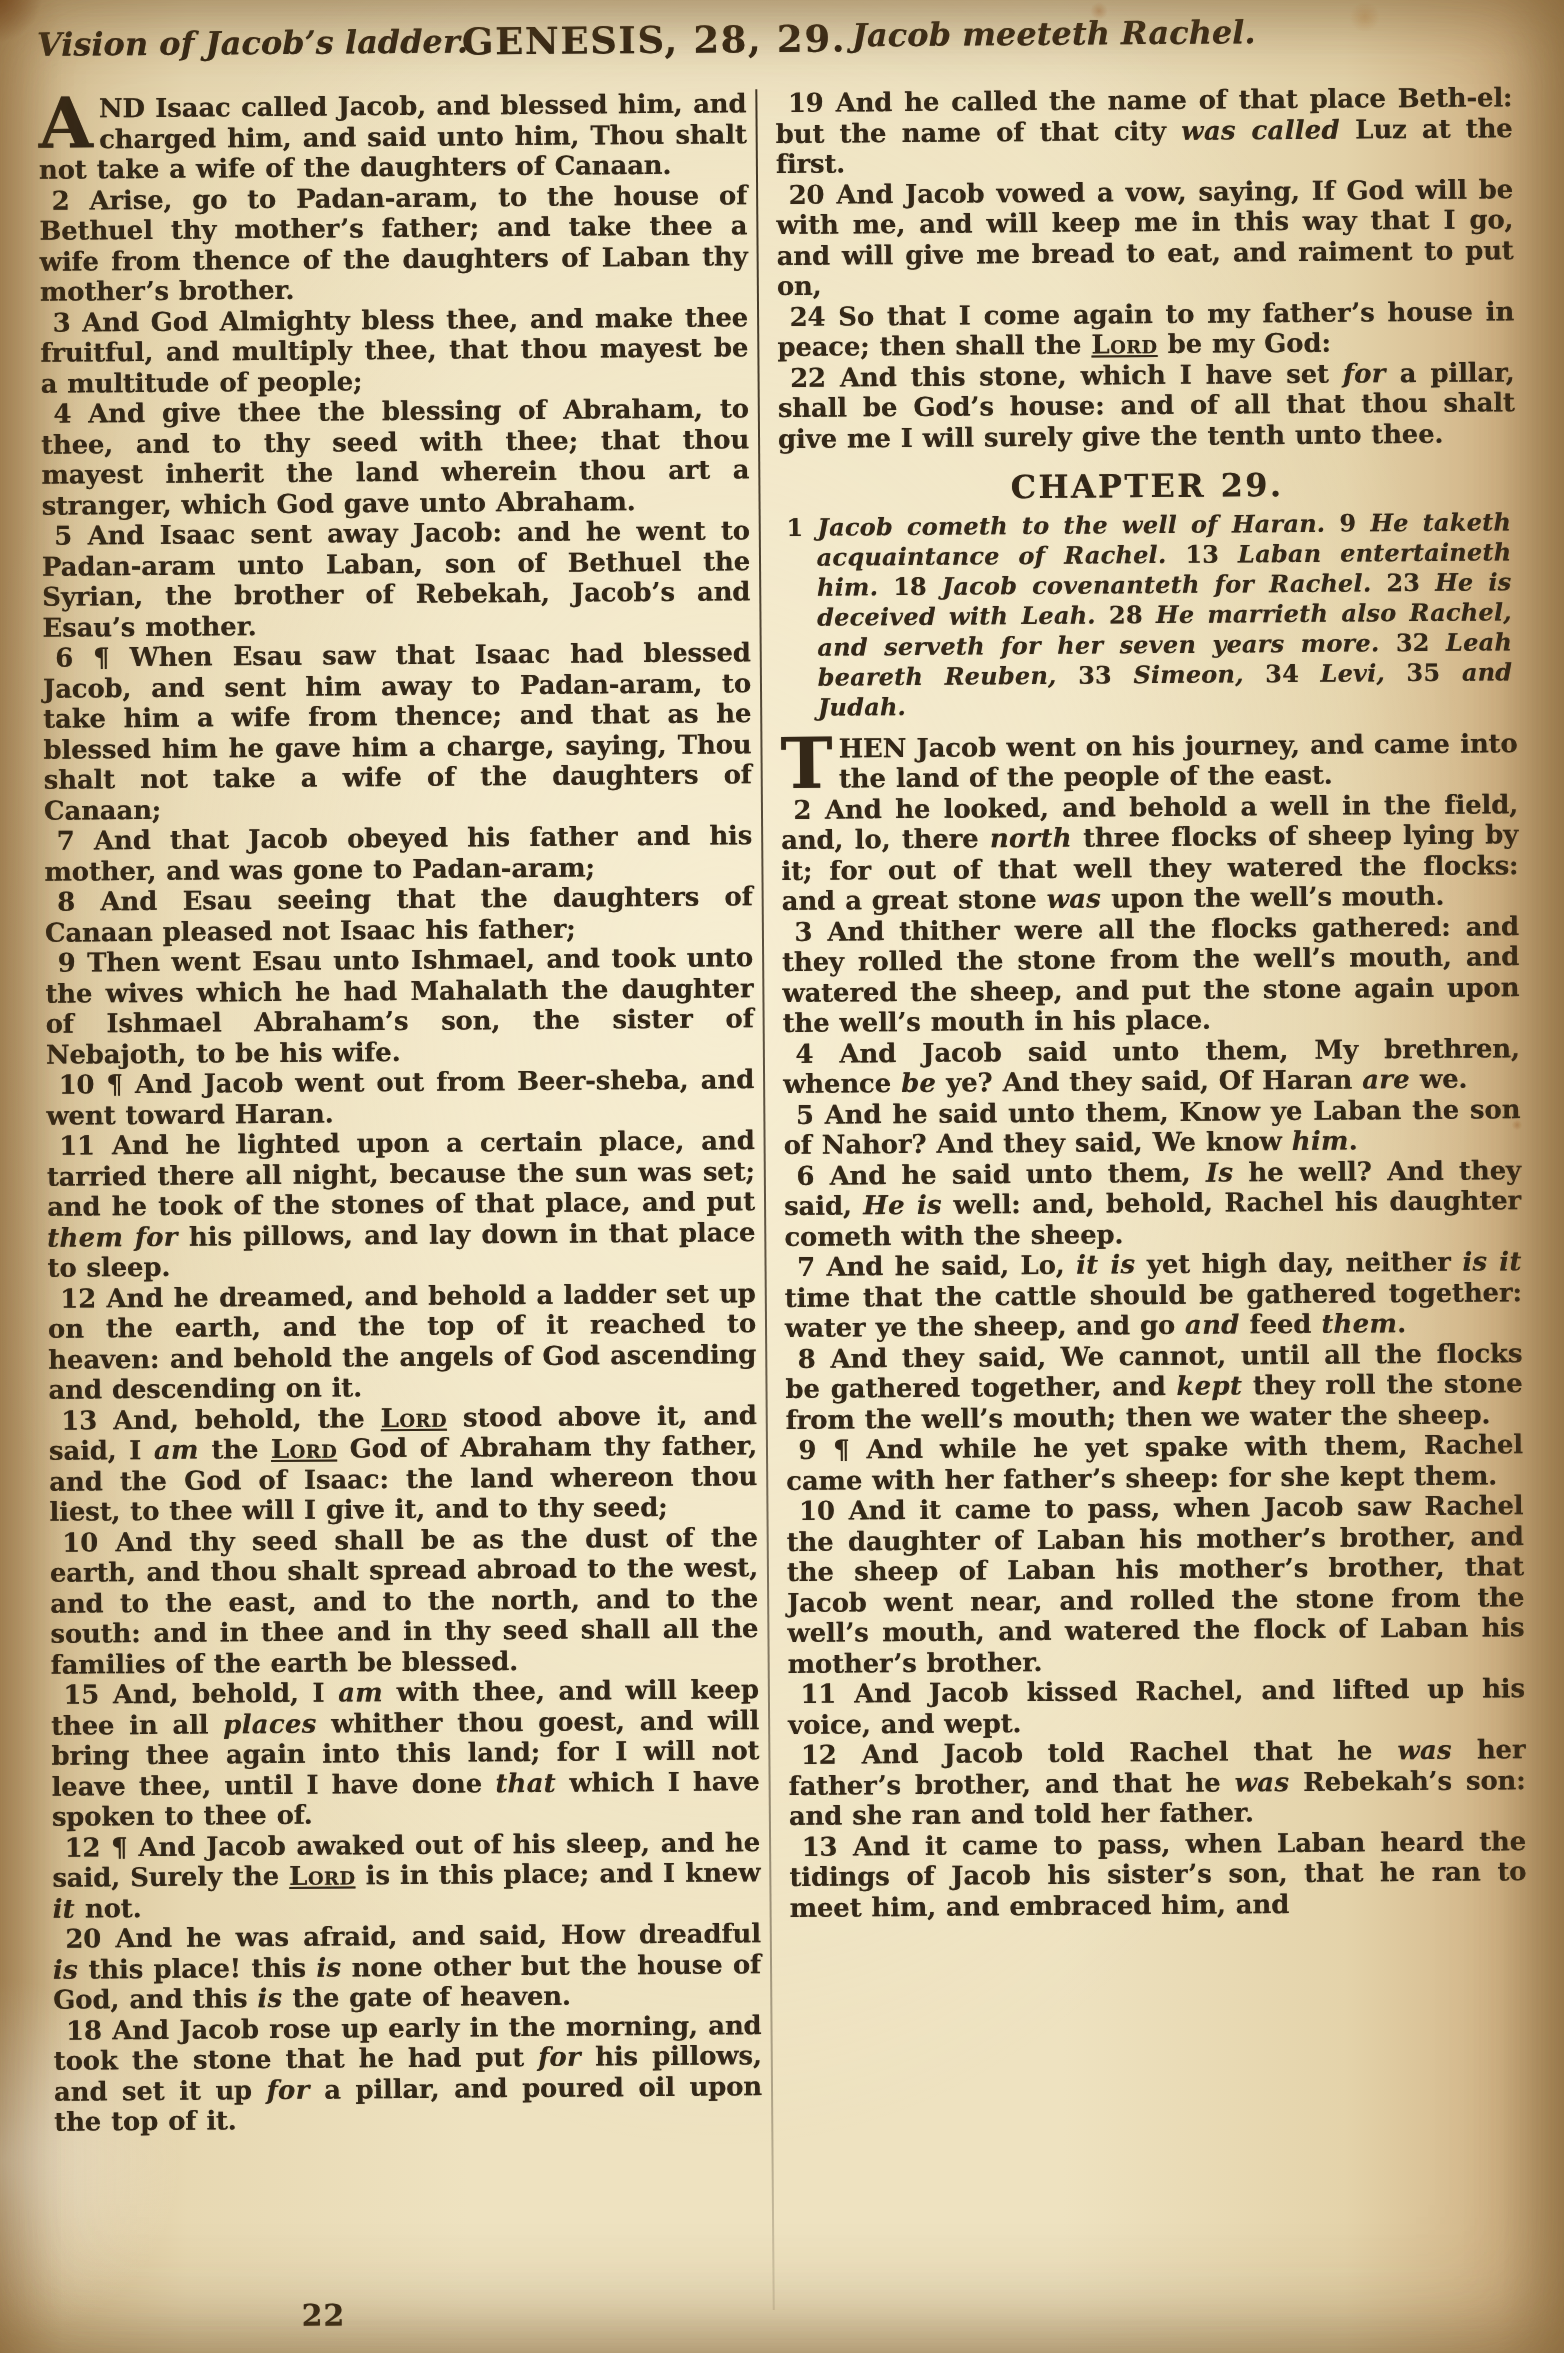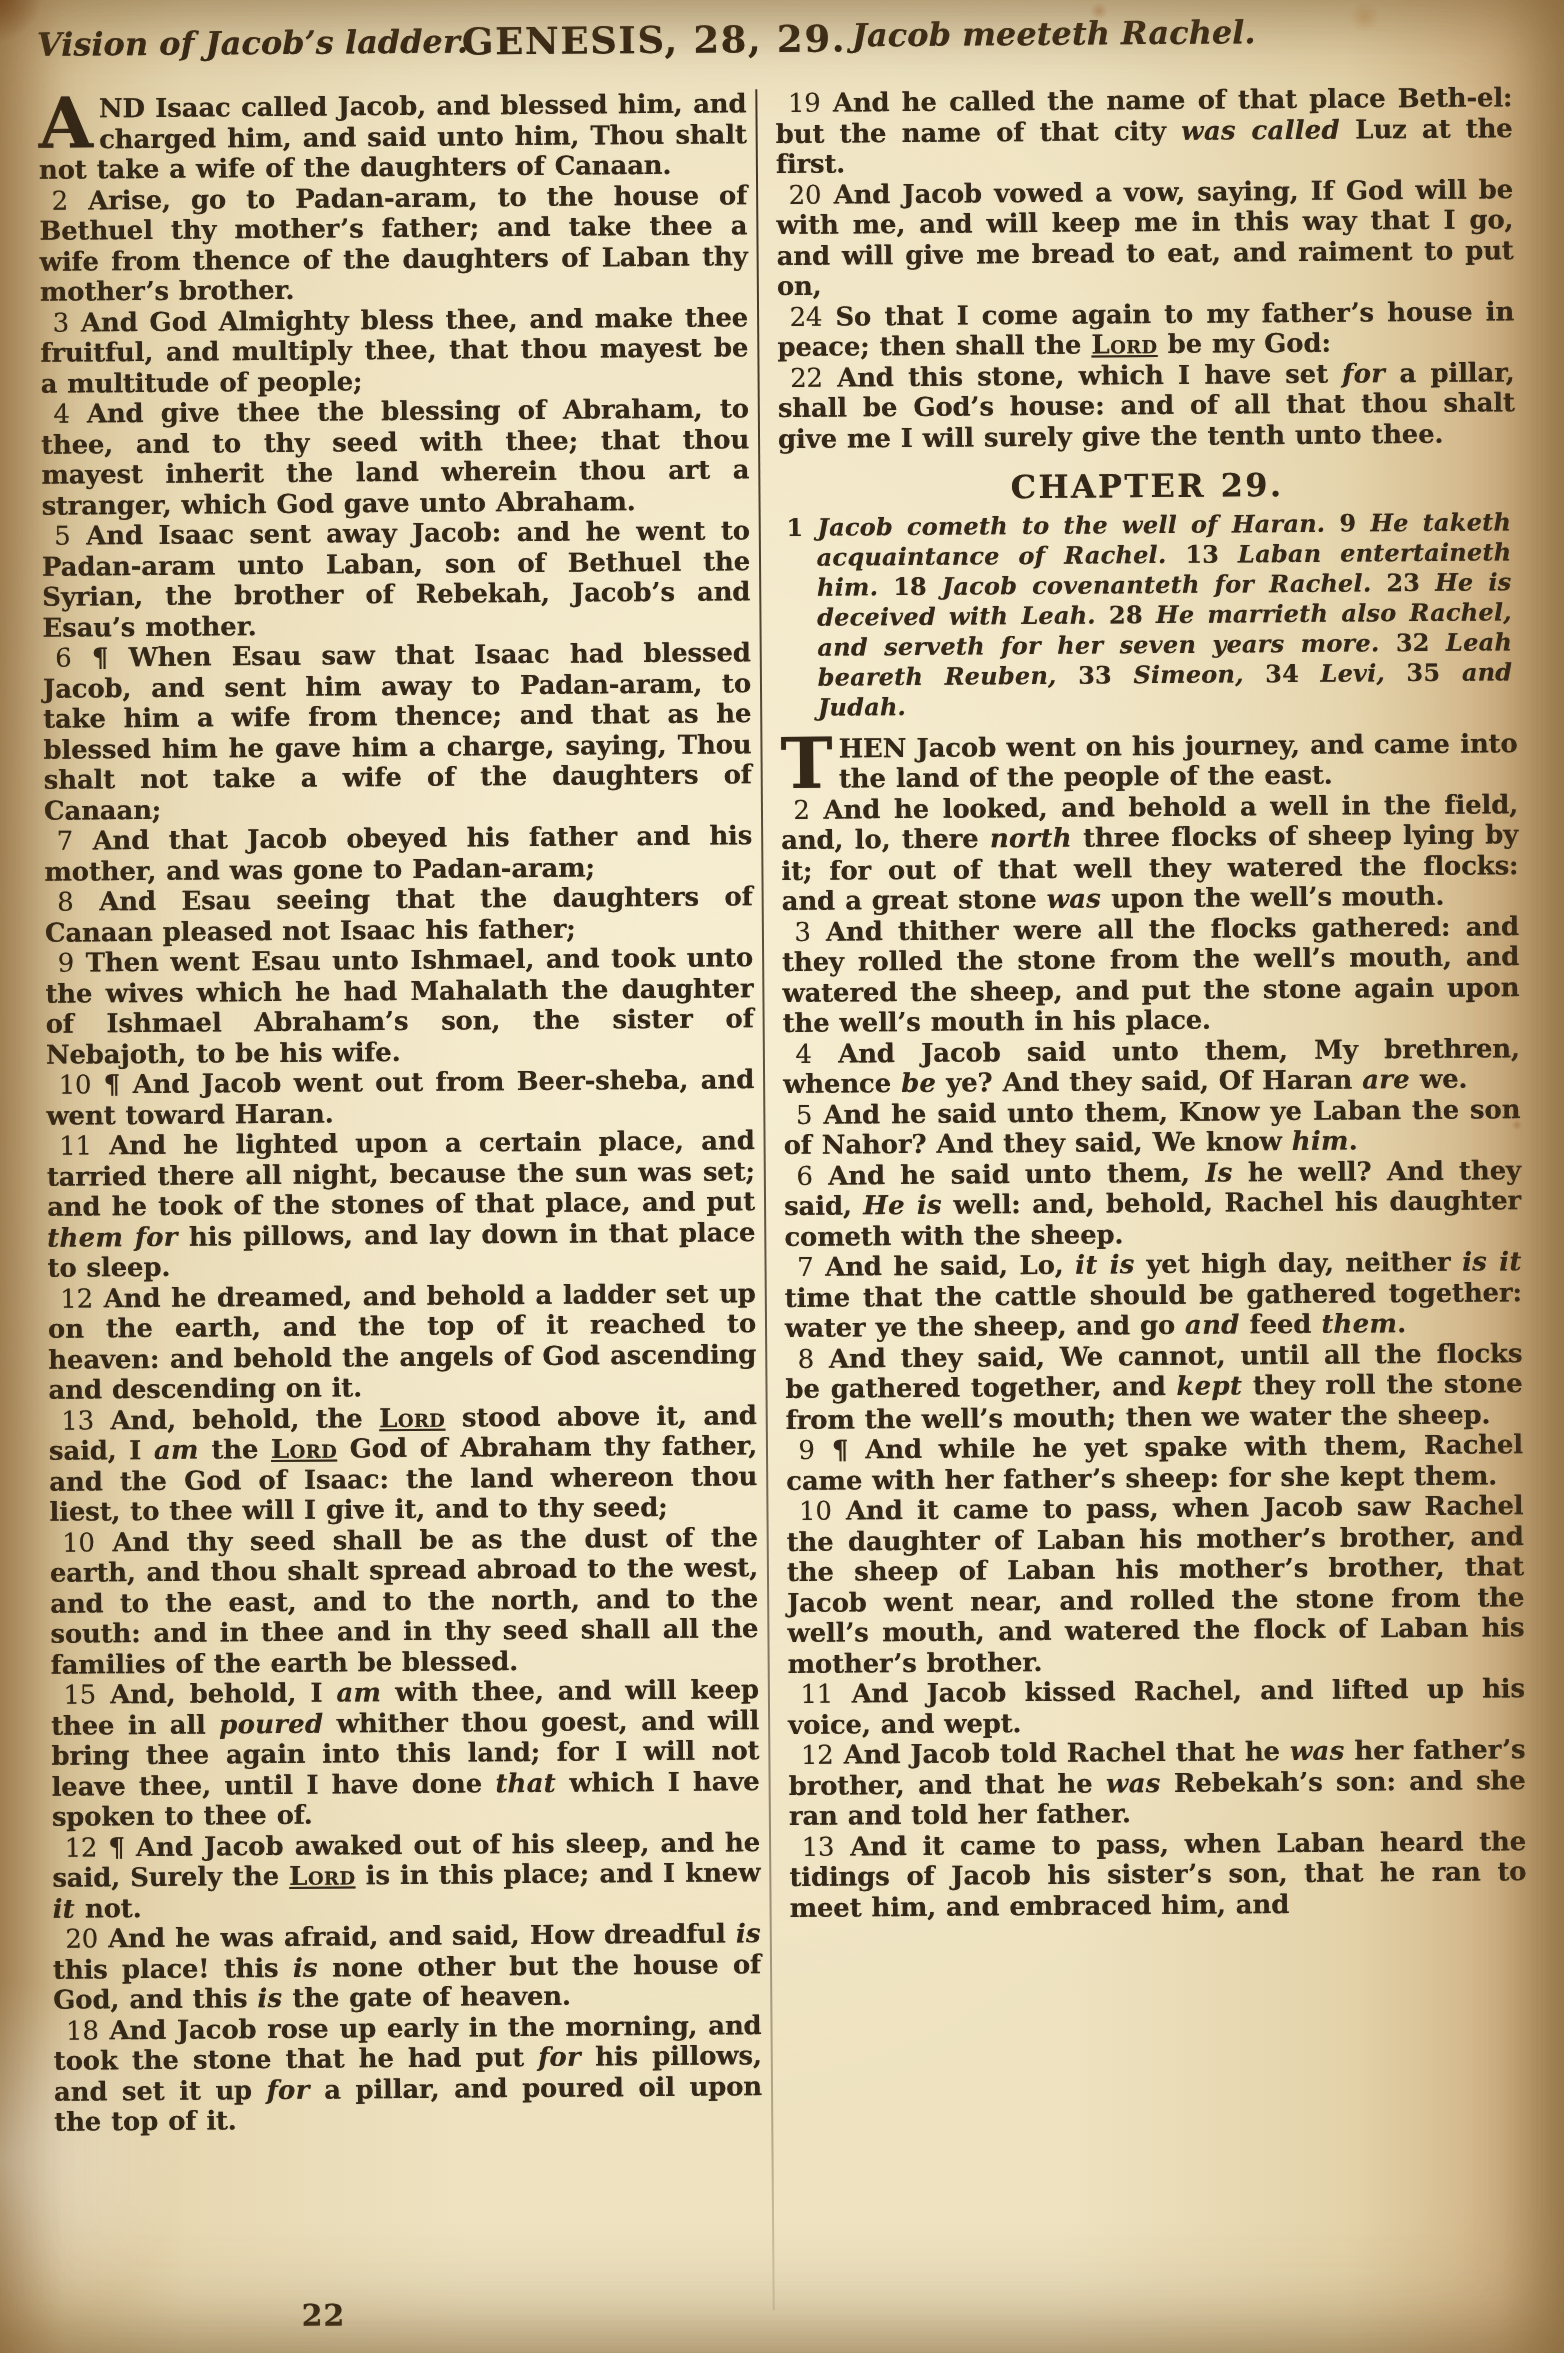--- a/index.html
+++ b/index.html
@@ -56,7 +56,7 @@
 
   .verse { margin:0; text-indent:12.5px; }
   .verse.first { text-indent:0; }
-  .vnum { font-weight:400; }
+  .vnum { font-weight:700; }
   .dropcap {
     float:left; font-size:70px; line-height:56px;
     padding:2.3px 6.3px 0 0; font-weight:700;

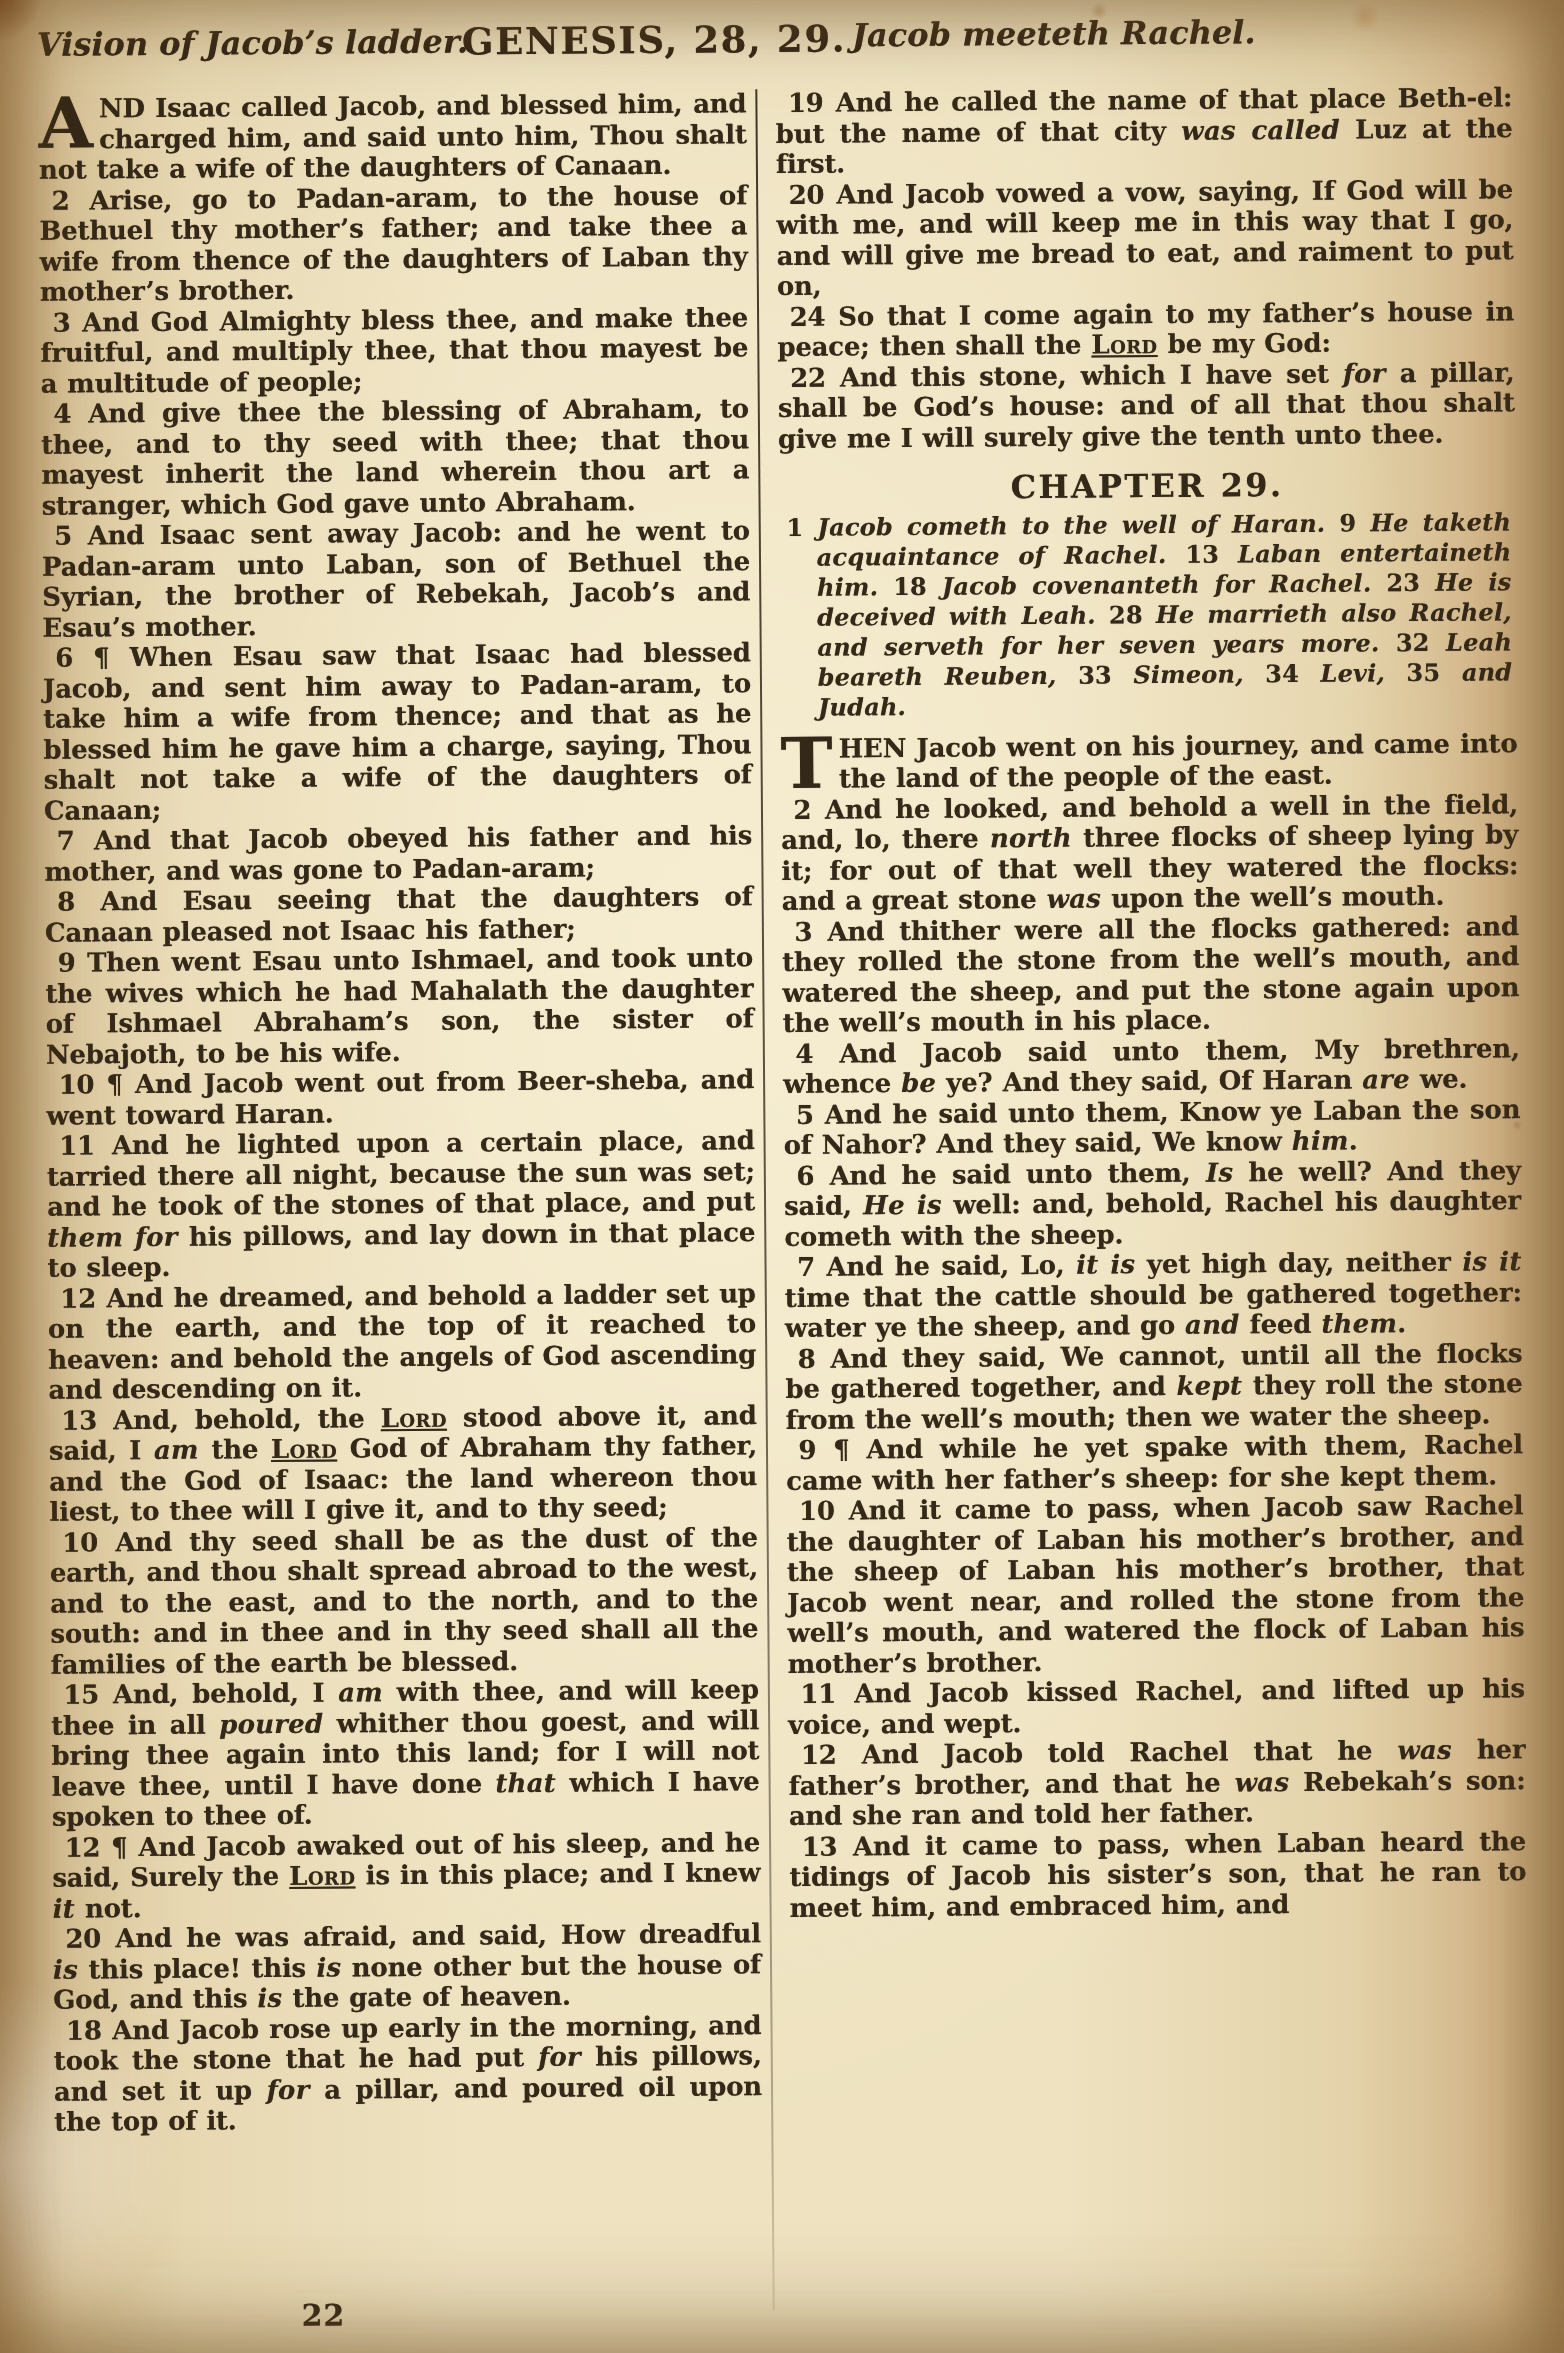--- a/index.html
+++ b/index.html
@@ -108,7 +108,7 @@
       <p class="verse"><span class="vnum">12</span> And he dreamed, and behold a ladder set up on the earth, and the top of it reached to heaven: and behold the angels of God ascending and descending on it.</p>
       <p class="verse"><span class="vnum">13</span> And, behold, the <span class="sc">Lord</span> stood above it, and said, I <i>am</i> the <span class="sc">Lord</span> God of Abraham thy father, and the God of Isaac: the land whereon thou liest, to thee will I give it, and to thy seed;</p>
       <p class="verse"><span class="vnum">10</span> And thy seed shall be as the dust of the earth, and thou shalt spread abroad to the west, and to the east, and to the north, and to the south: and in thee and in thy seed shall all the families of the earth be blessed.</p>
-      <p class="verse"><span class="vnum">15</span> And, behold, I <i>am</i> with thee, and will keep thee in all <i>poured</i> whither thou goest, and will bring thee again into this land; for I will not leave thee, until I have done <i>that</i> which I have spoken to thee of.</p>
+      <p class="verse"><span class="vnum">15</span> And, behold, I <i>am</i> with thee, and will keep thee in all <i>places</i> whither thou goest, and will bring thee again into this land; for I will not leave thee, until I have done <i>that</i> which I have spoken to thee of.</p>
       <p class="verse"><span class="vnum">12</span> ¶ And Jacob awaked out of his sleep, and he said, Surely the <span class="sc">Lord</span> is in this place; and I knew <i>it</i> not.</p>
       <p class="verse"><span class="vnum">20</span> And he was afraid, and said, How dreadful <i>is</i> this place! this <i>is</i> none other but the house of God, and this <i>is</i> the gate of heaven.</p>
       <p class="verse"><span class="vnum">18</span> And Jacob rose up early in the morning, and took the stone that he had put <i>for</i> his pillows, and set it up <i>for</i> a pillar, and poured oil upon the top of it.</p>

